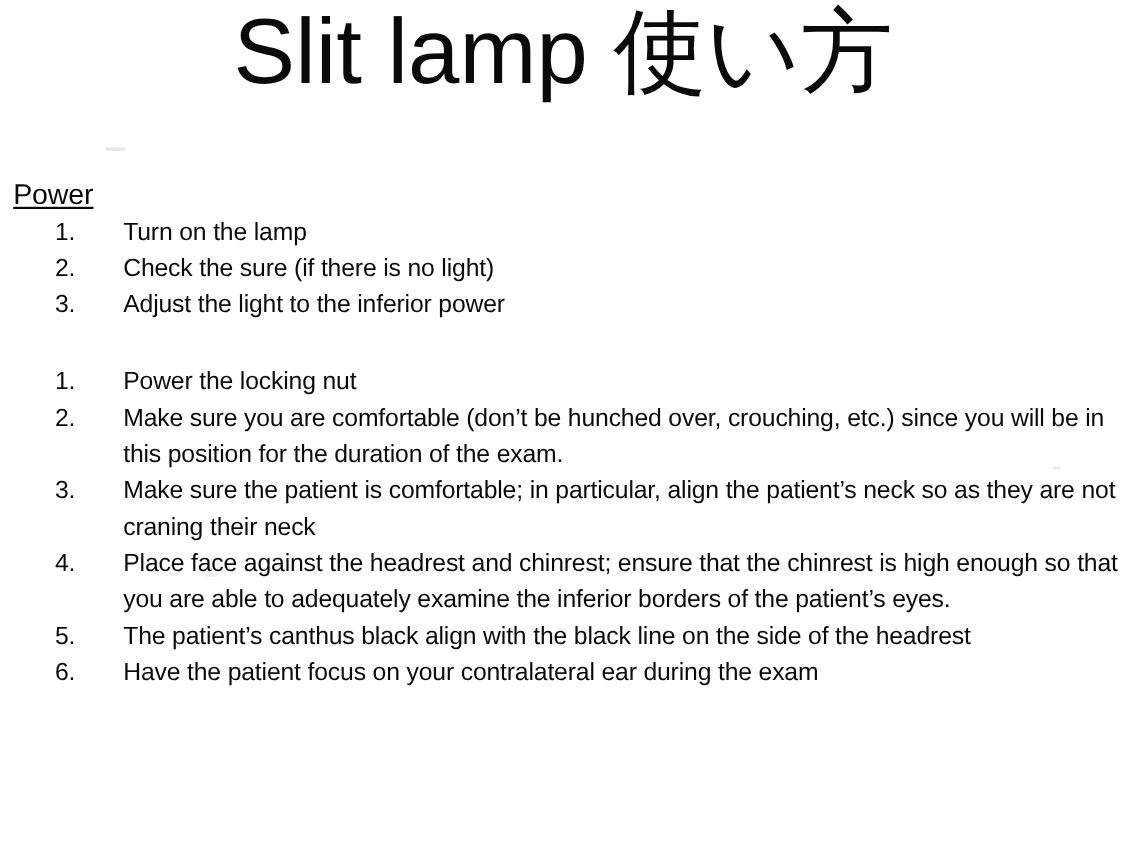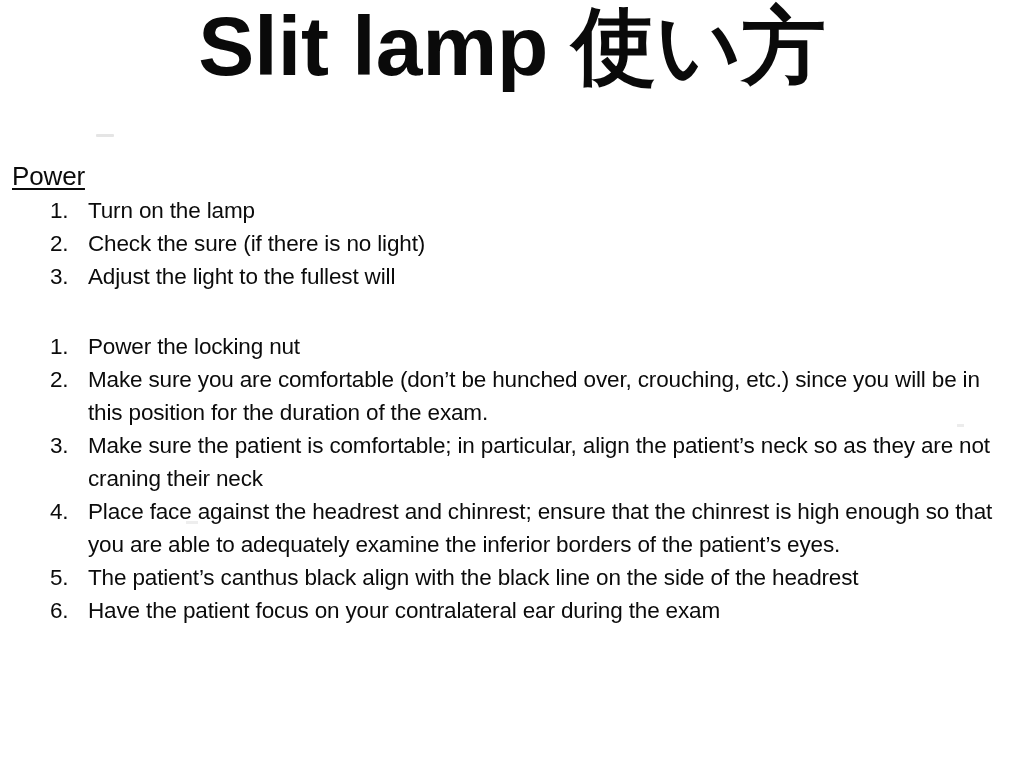--- a/index.html
+++ b/index.html
@@ -26,7 +26,7 @@
     text-align: center;
     font-size: 84px;
     line-height: 92px;
-    font-weight: 700;
+    font-weight: 400;
     letter-spacing: 0px;
     white-space: nowrap;
     color: #0a0a0a;

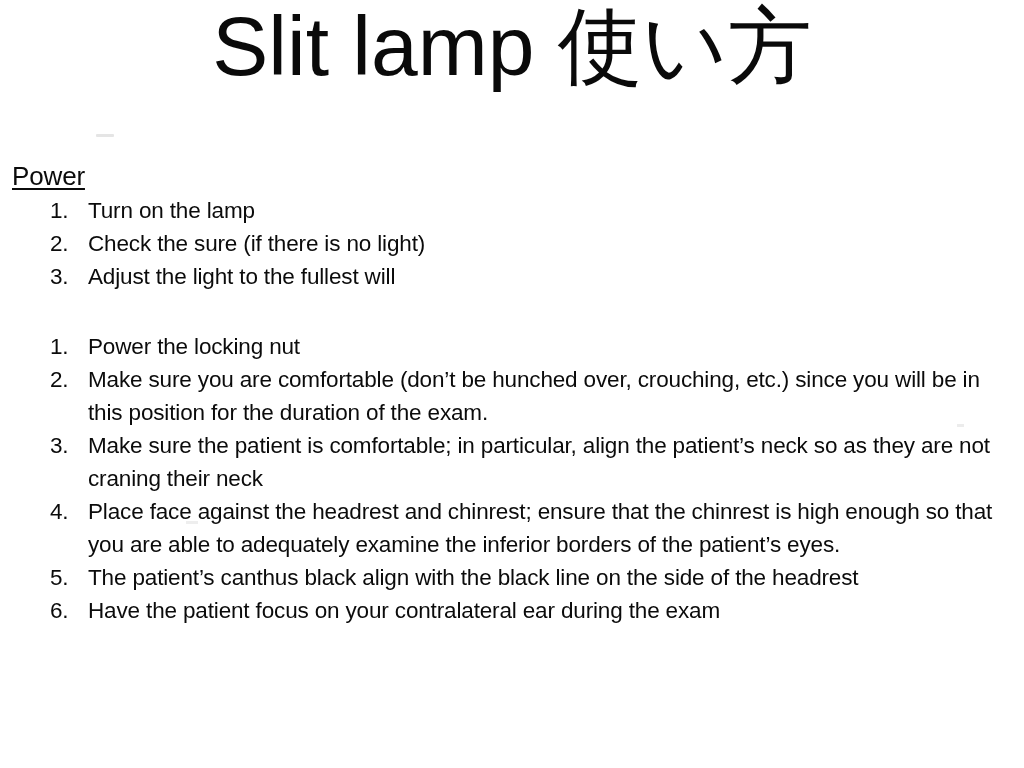--- a/index.html
+++ b/index.html
@@ -121,6 +121,7 @@
     font-size: 22.5px;
     line-height: 33px;
     text-align: left;
+    margin-left: 24px;
   }
 
   

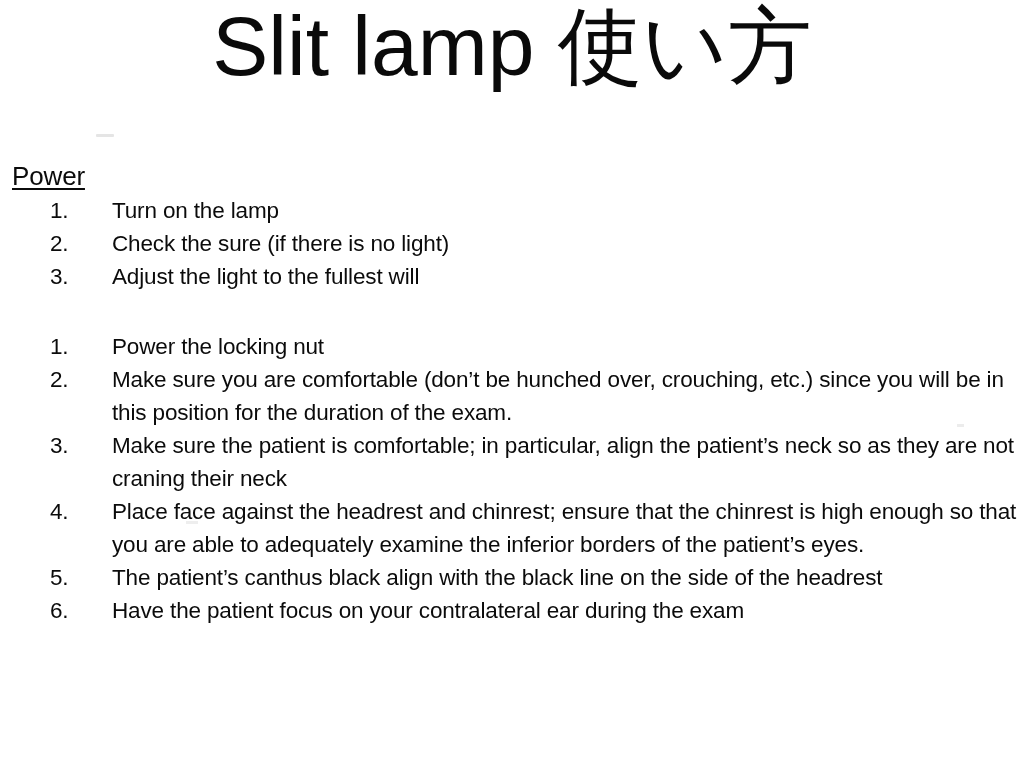--- a/index.html
+++ b/index.html
@@ -153,7 +153,7 @@
       </li>
       <li class="list-item">
         <span class="item-number">3.</span>
-        <span class="item-text">Adjust the light to the fullest will</span>
+        <span class="item-text">Adjust the light to the inferior power</span>
       </li>
     </ol>
   </div>

